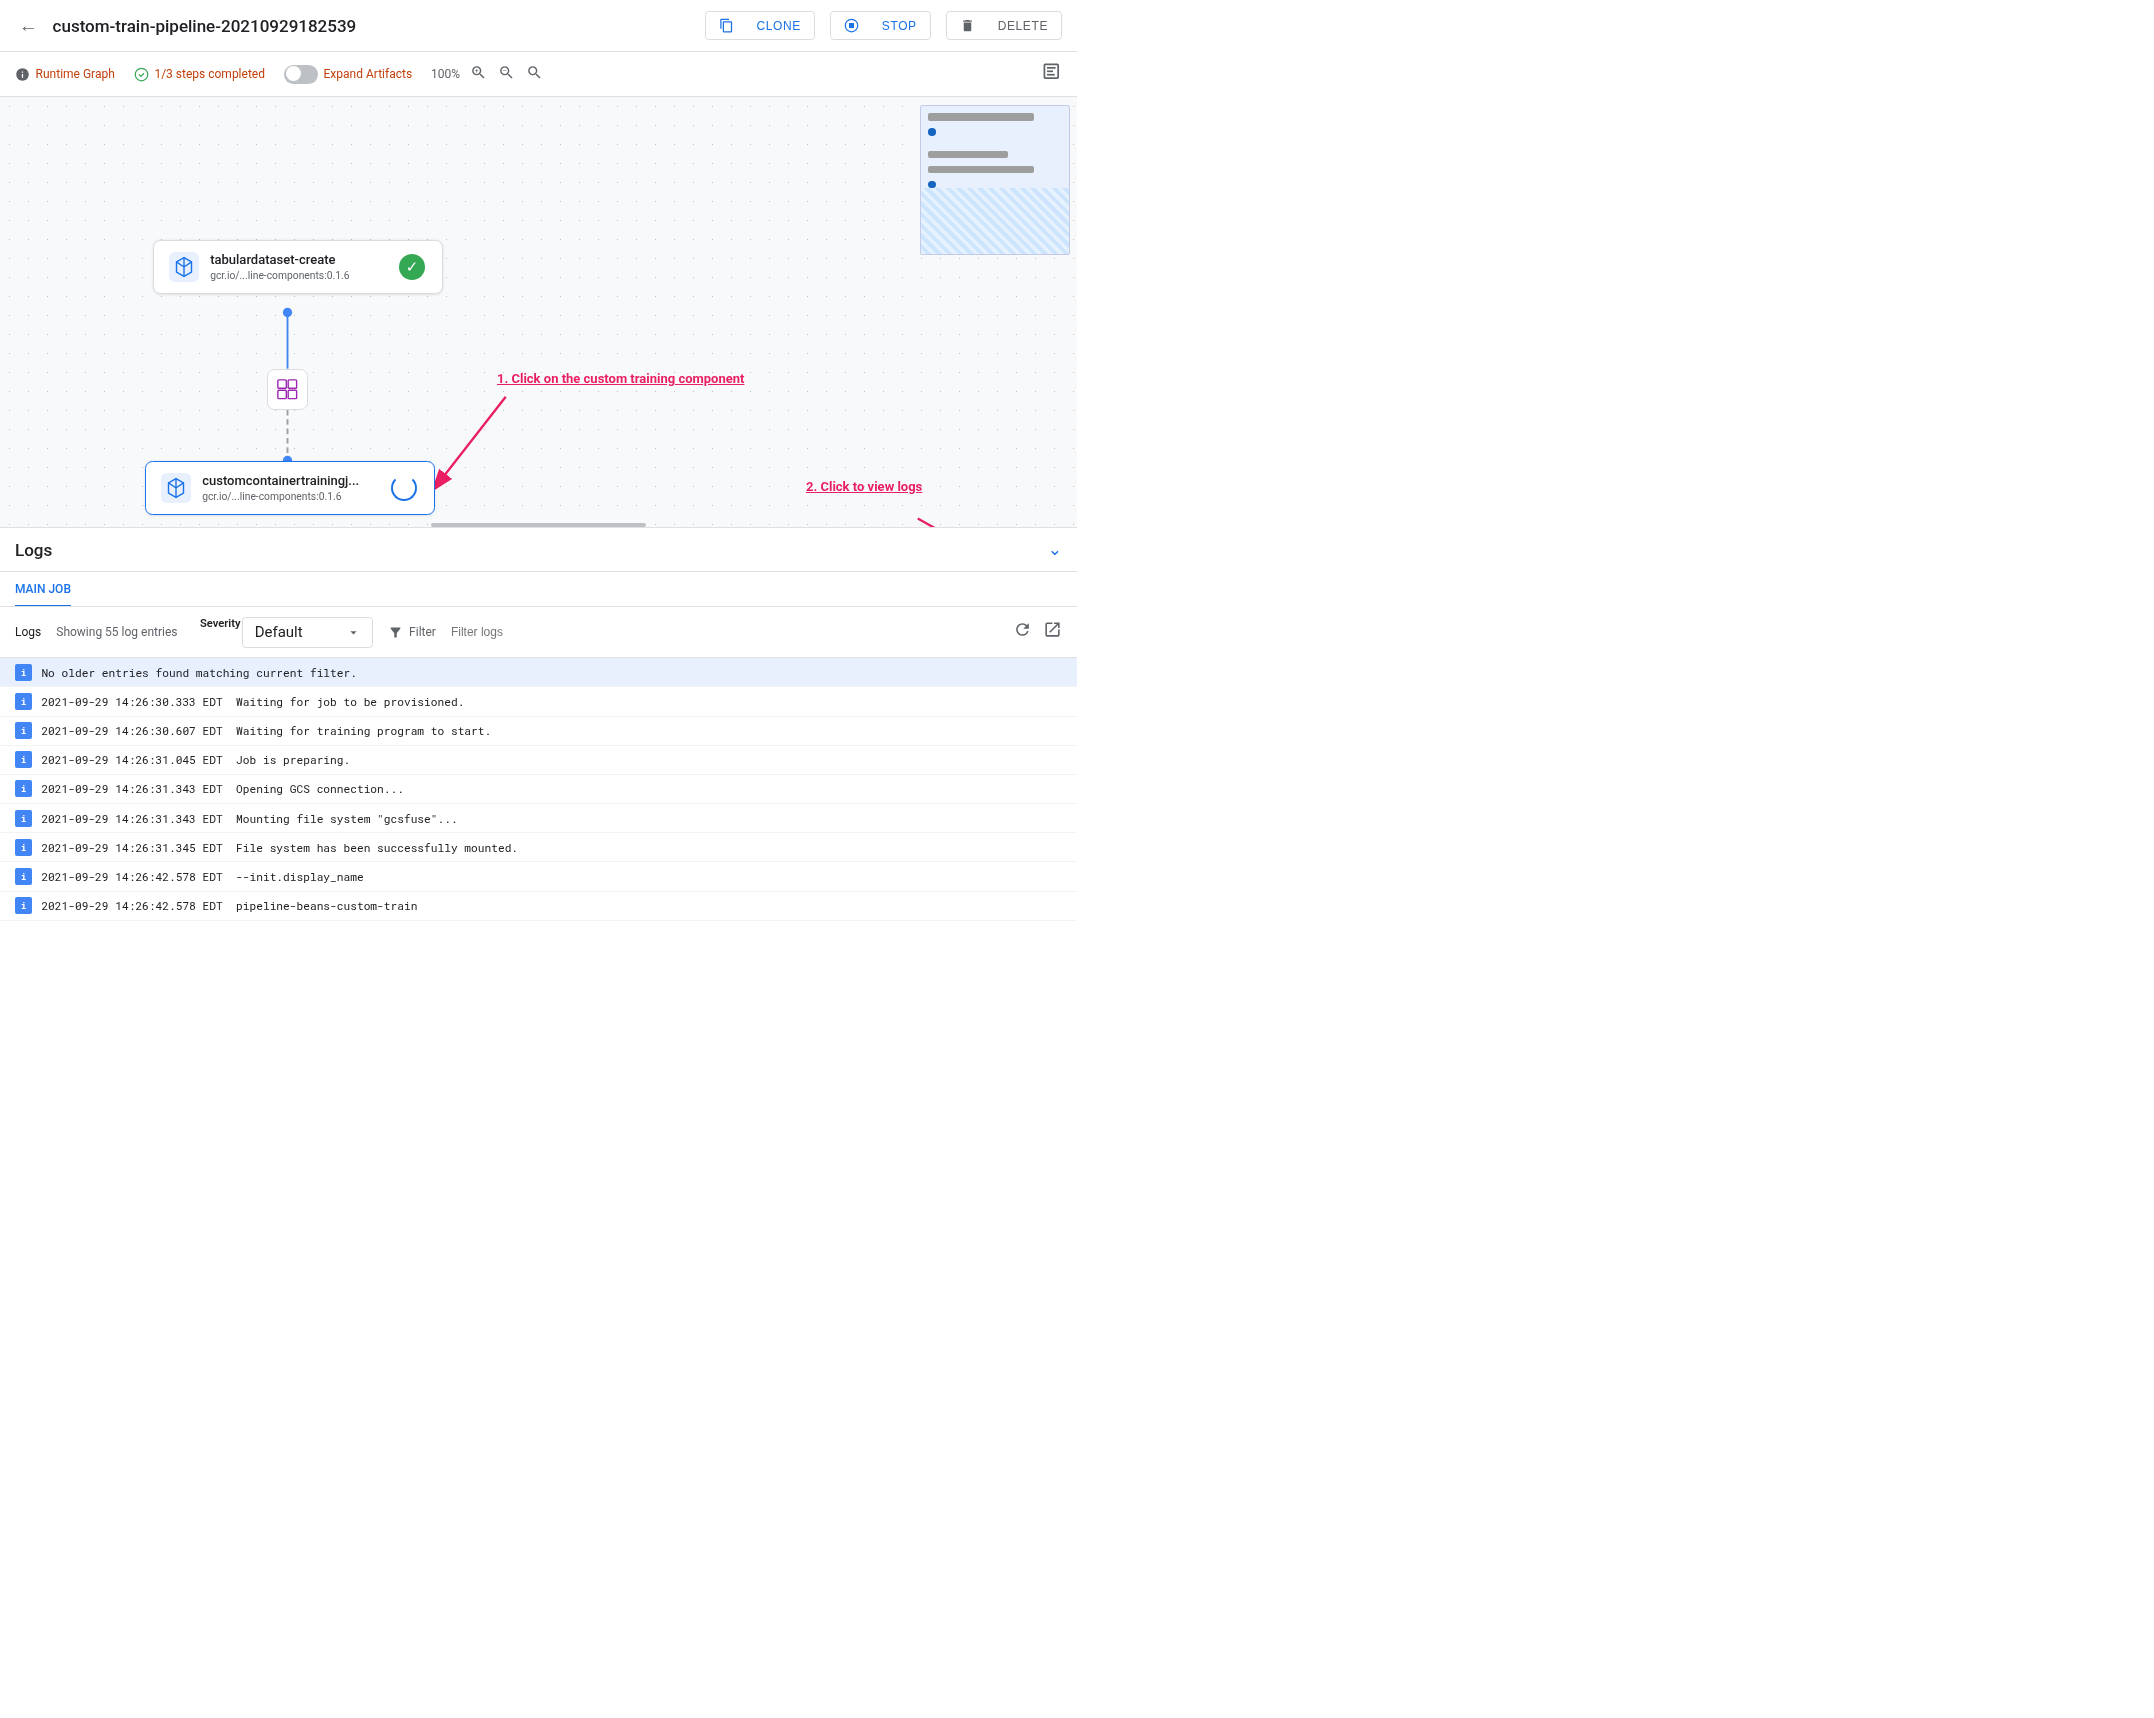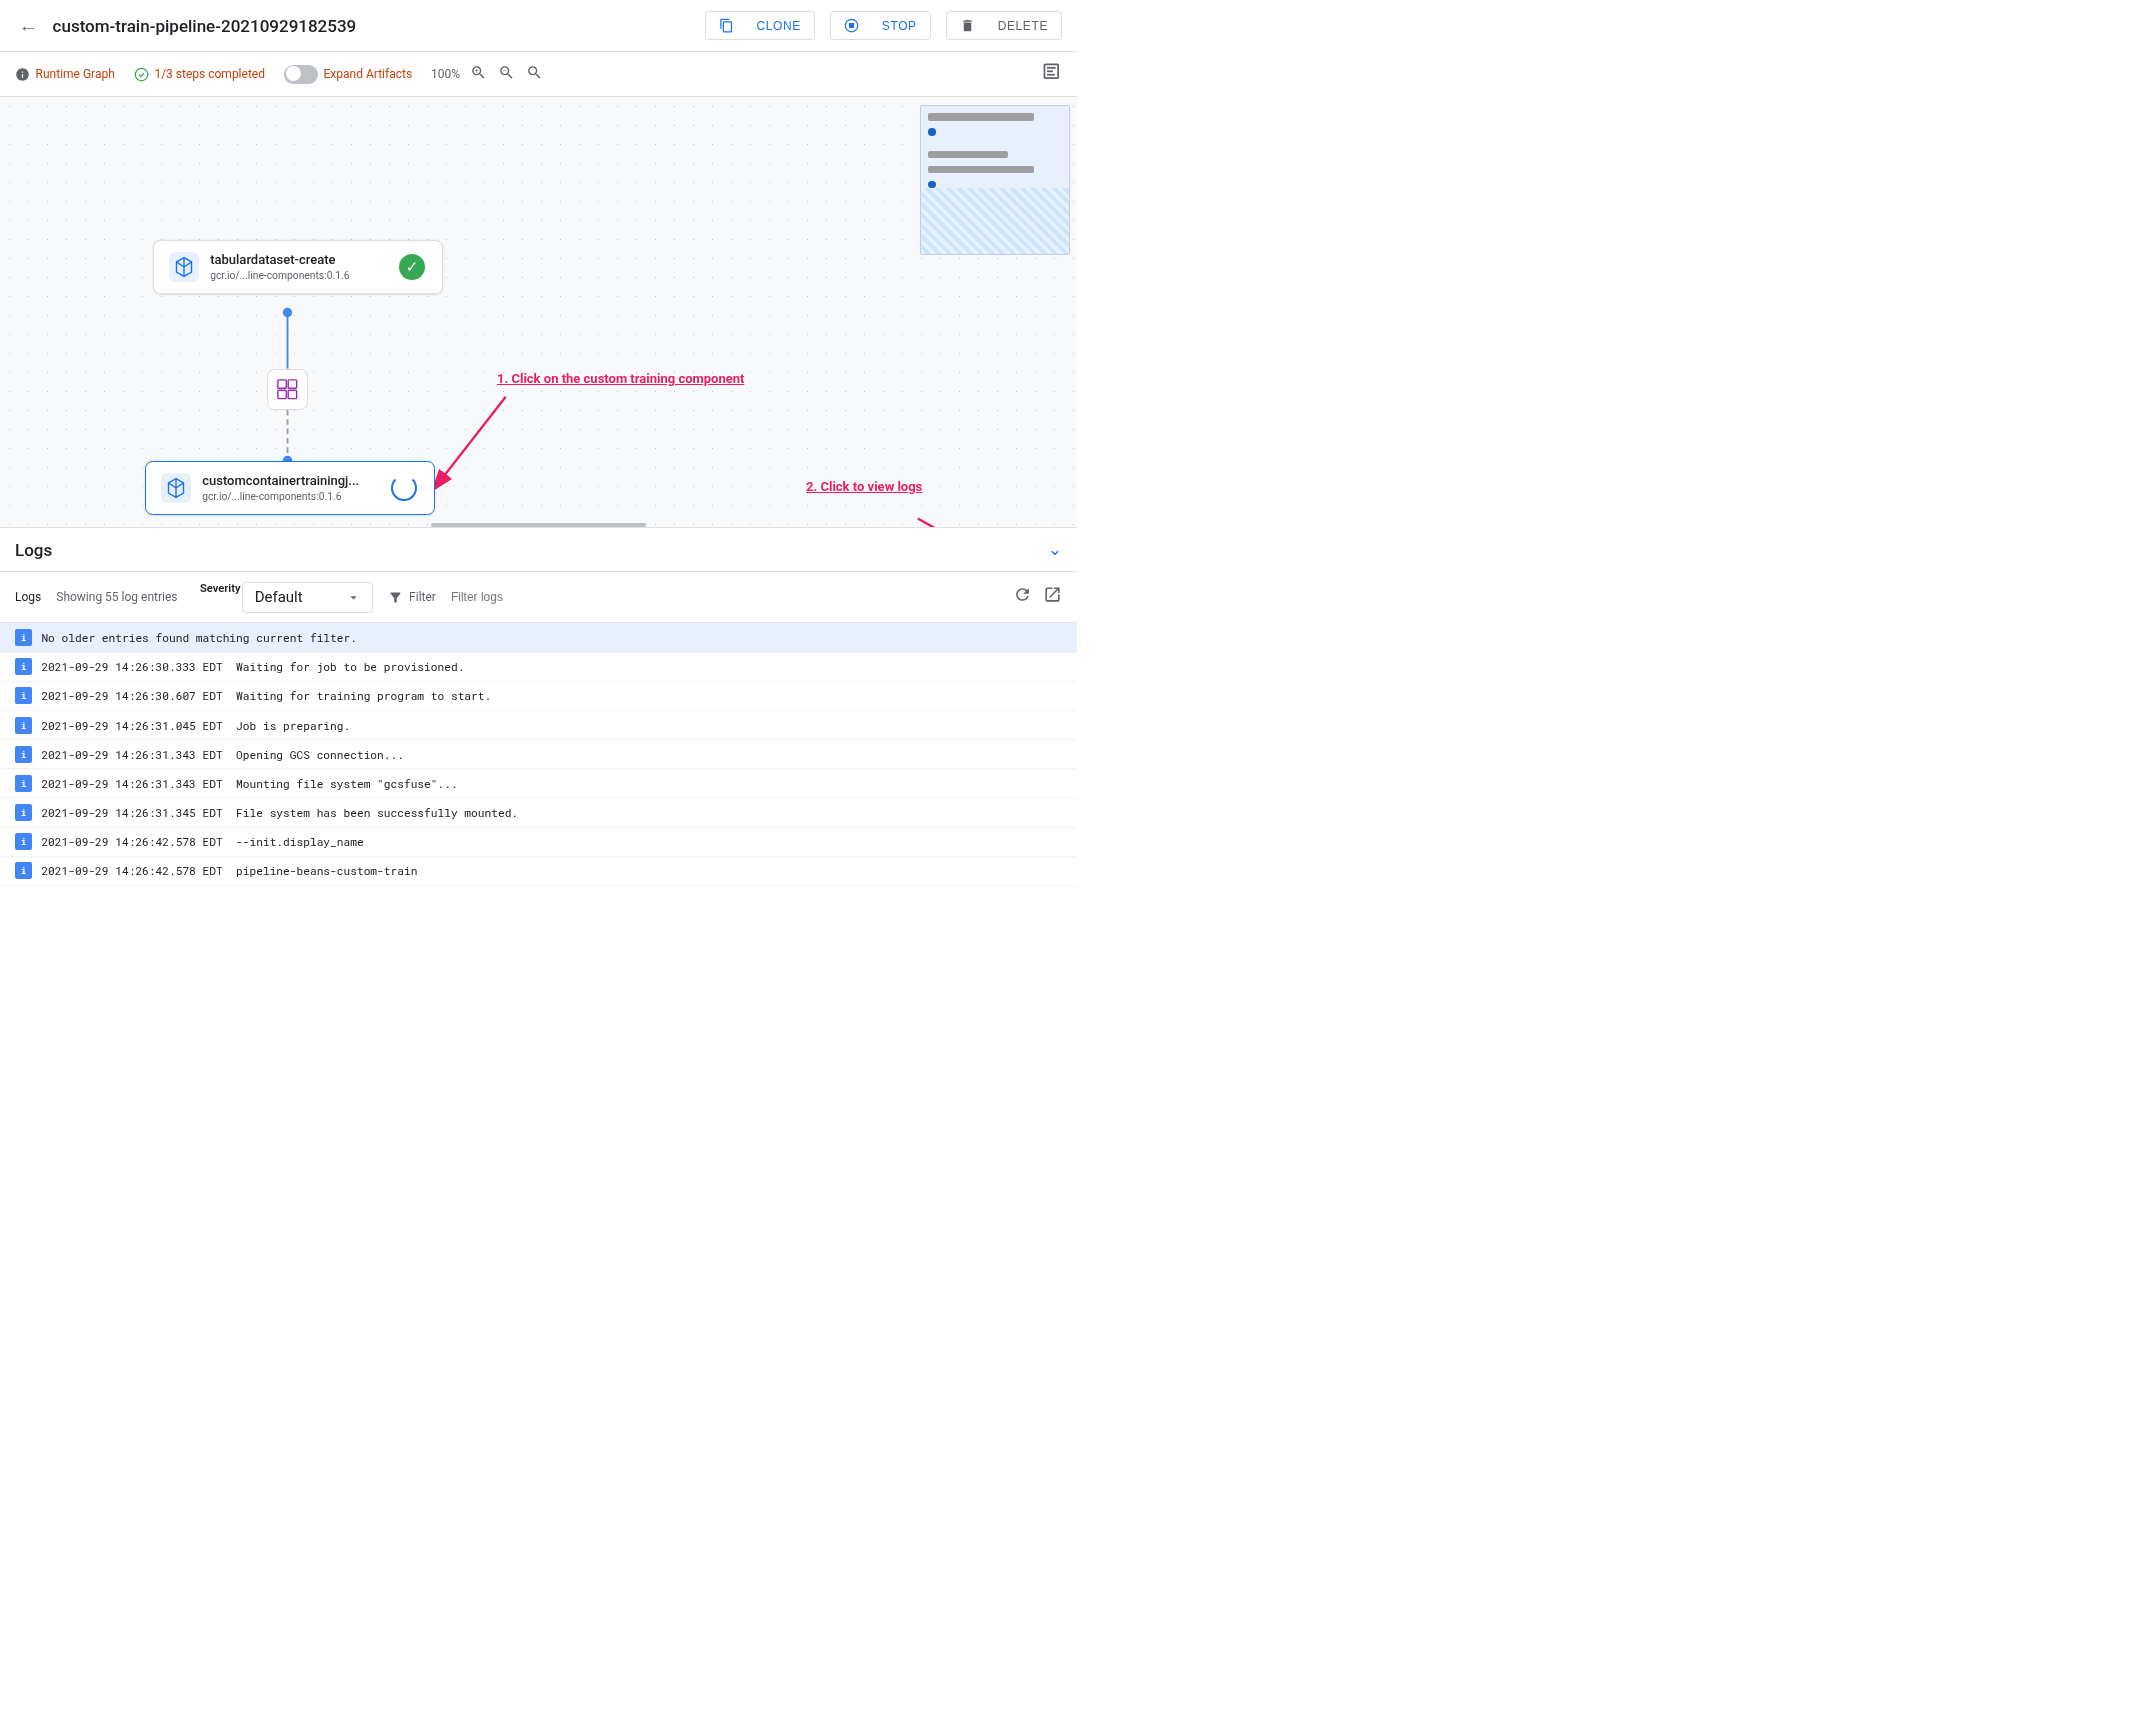--- a/index.html
+++ b/index.html
@@ -357,6 +357,9 @@
     <button class="logs-collapse-btn">⌄</button>
   </div>
 
+  <div class="logs-tabs">
+    <div class="logs-tab active">MAIN JOB</div>
+  </div>
 
   <div class="logs-controls">
     <span class="logs-label">Logs</span>

